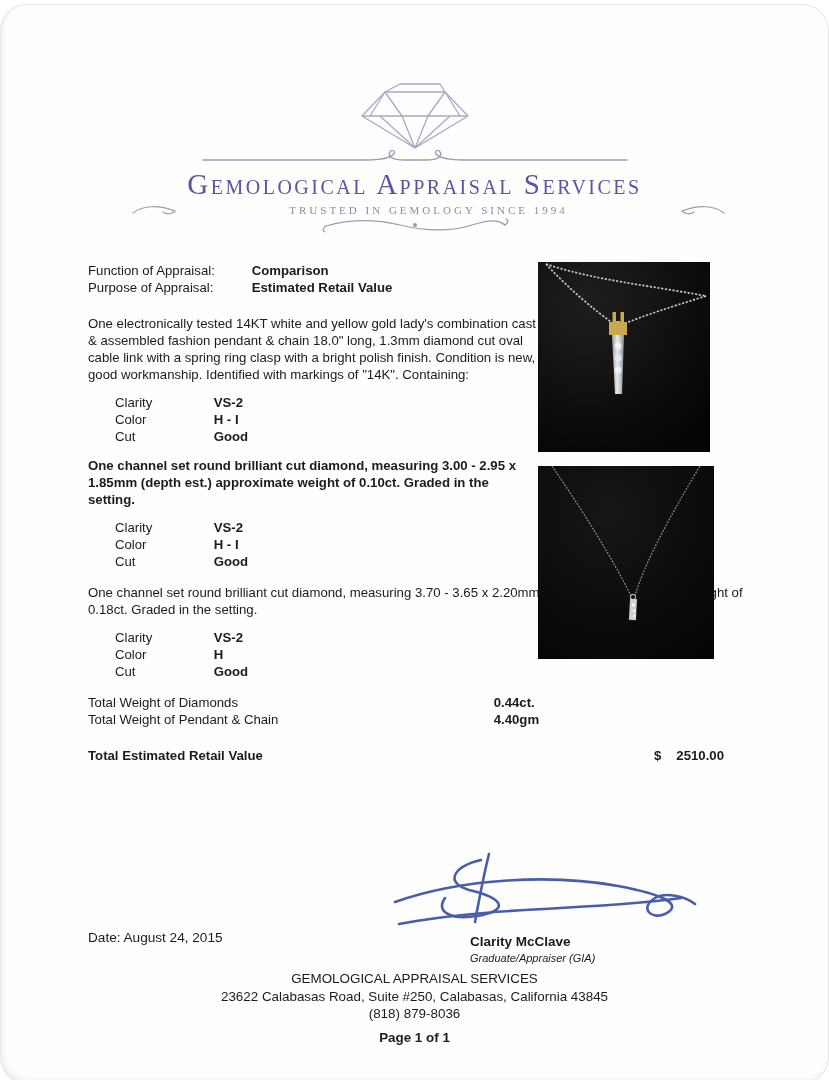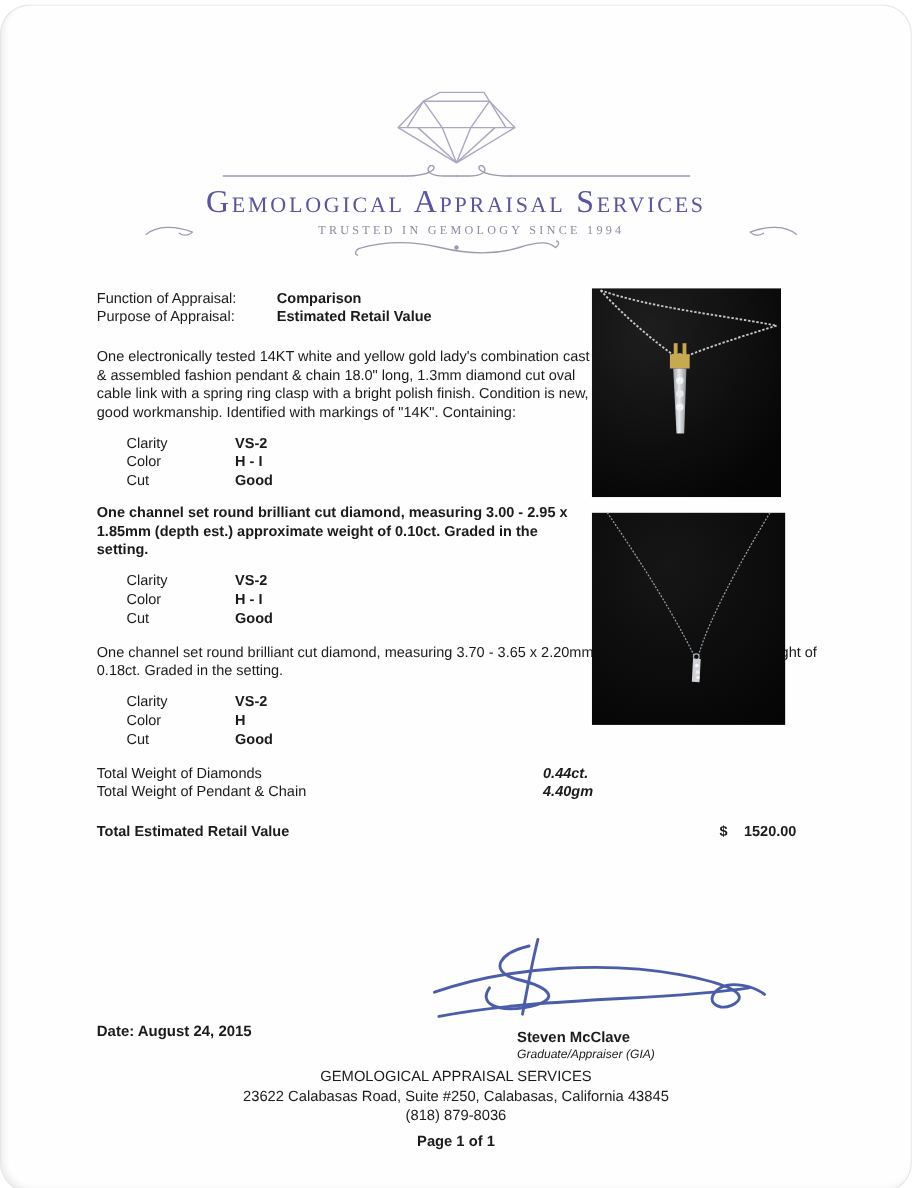--- a/index.html
+++ b/index.html
@@ -46,7 +46,7 @@
 
   .totals { margin-top:14px; }
   .total-row .t-label { display:inline-block; width:402px; }
-  .total-row .t-value { font-weight:bold;font-style:italic; }
+  .total-row .t-value { font-weight:bold; }
 
   .grand { margin-top:19px; font-weight:bold; position:relative; height:18px; }
   .grand .amount { position:absolute; left:566px; top:0; display:flex; gap:15px; }

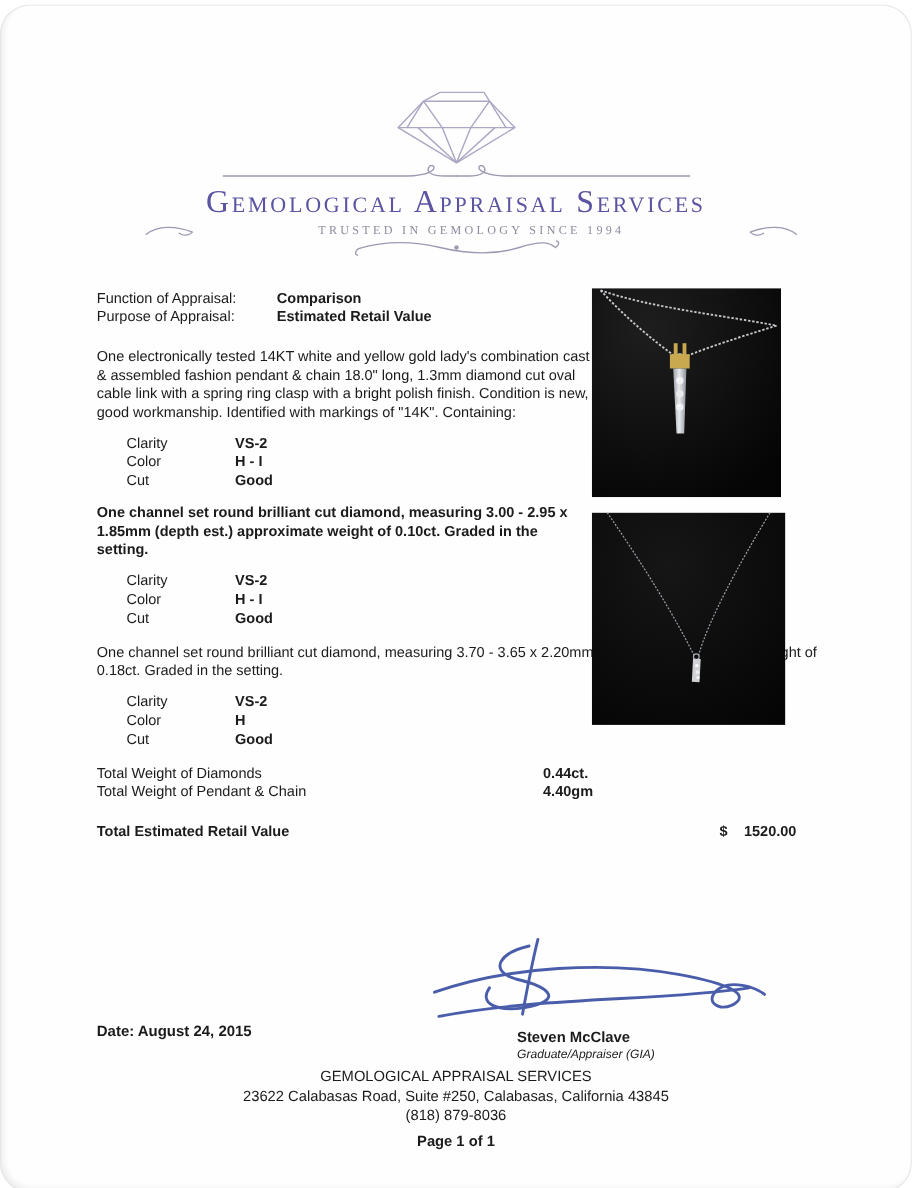--- a/index.html
+++ b/index.html
@@ -239,7 +239,7 @@
       <span>Total Estimated Retail Value</span>
       <span class="amount">
         <span>$</span>
-        <span>1520.00</span>
+        <span>2510.00</span>
       </span>
     </div>
   </main>

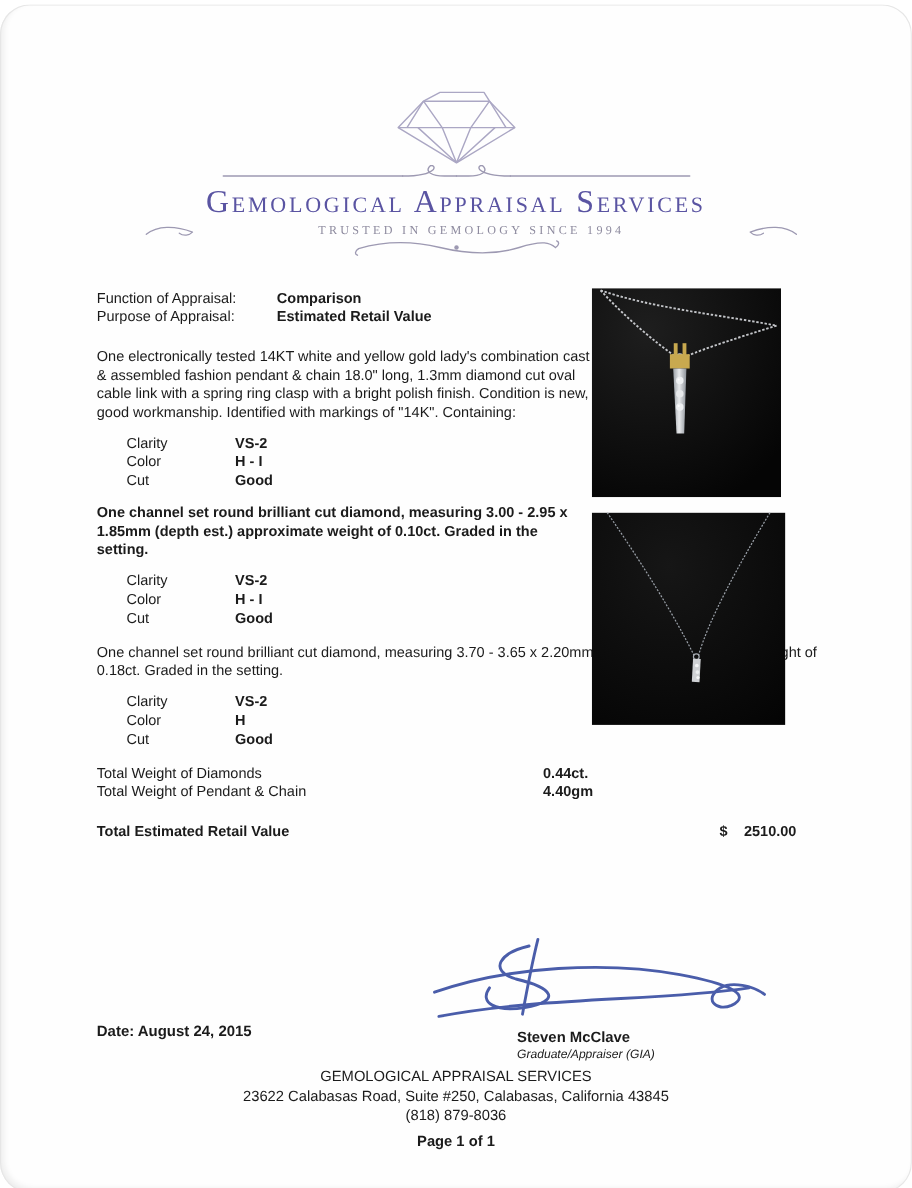--- a/index.html
+++ b/index.html
@@ -59,7 +59,7 @@
   .sig { position:absolute; left:393px; top:846px; width:320px; }
   .sig-name  { margin-left:77px; font-weight:bold; font-size:13.5px; margin-top:2px; }
   .sig-title { margin-left:77px; font-style:italic; font-size:11px; margin-top:3px; }
-  .date { position:absolute; left:88px; top:926px; font-weight:bold; font-size:13.6px; }
+  .date { position:absolute; left:88px; top:926px; font-weight:normal; font-size:13.6px; }
 
   
   .footer { position:absolute; top:966px; left:0; width:100%; text-align:center; font-size:13.4px; line-height:17.5px; }

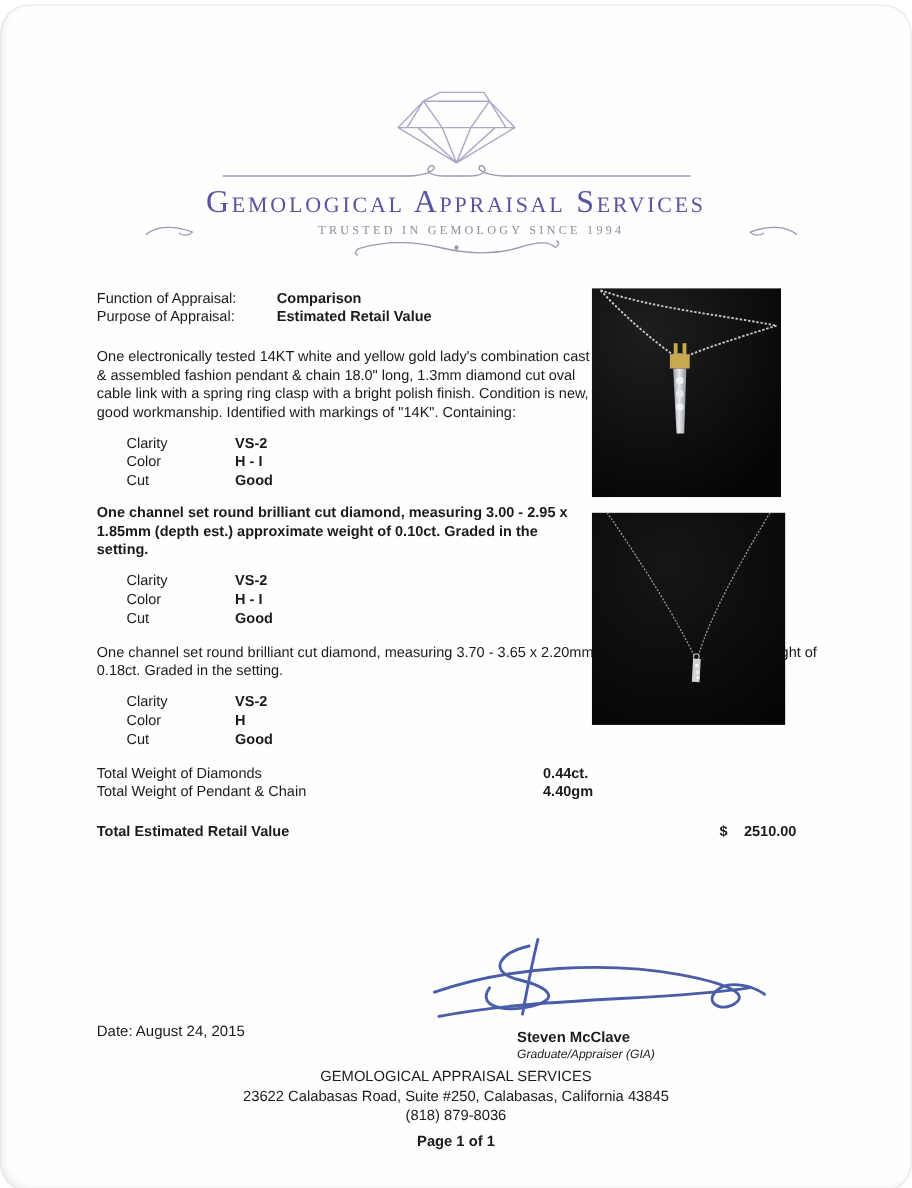--- a/index.html
+++ b/index.html
@@ -253,7 +253,7 @@
         <path d="M6,74 C100,56 210,60 288,48"></path>
       </g>
     </svg>
-    <div class="sig-name">Steven McClave</div>
+    <div class="sig-name">Clarity McClave</div>
     <div class="sig-title">Graduate/Appraiser (GIA)</div>
   </div>
 

